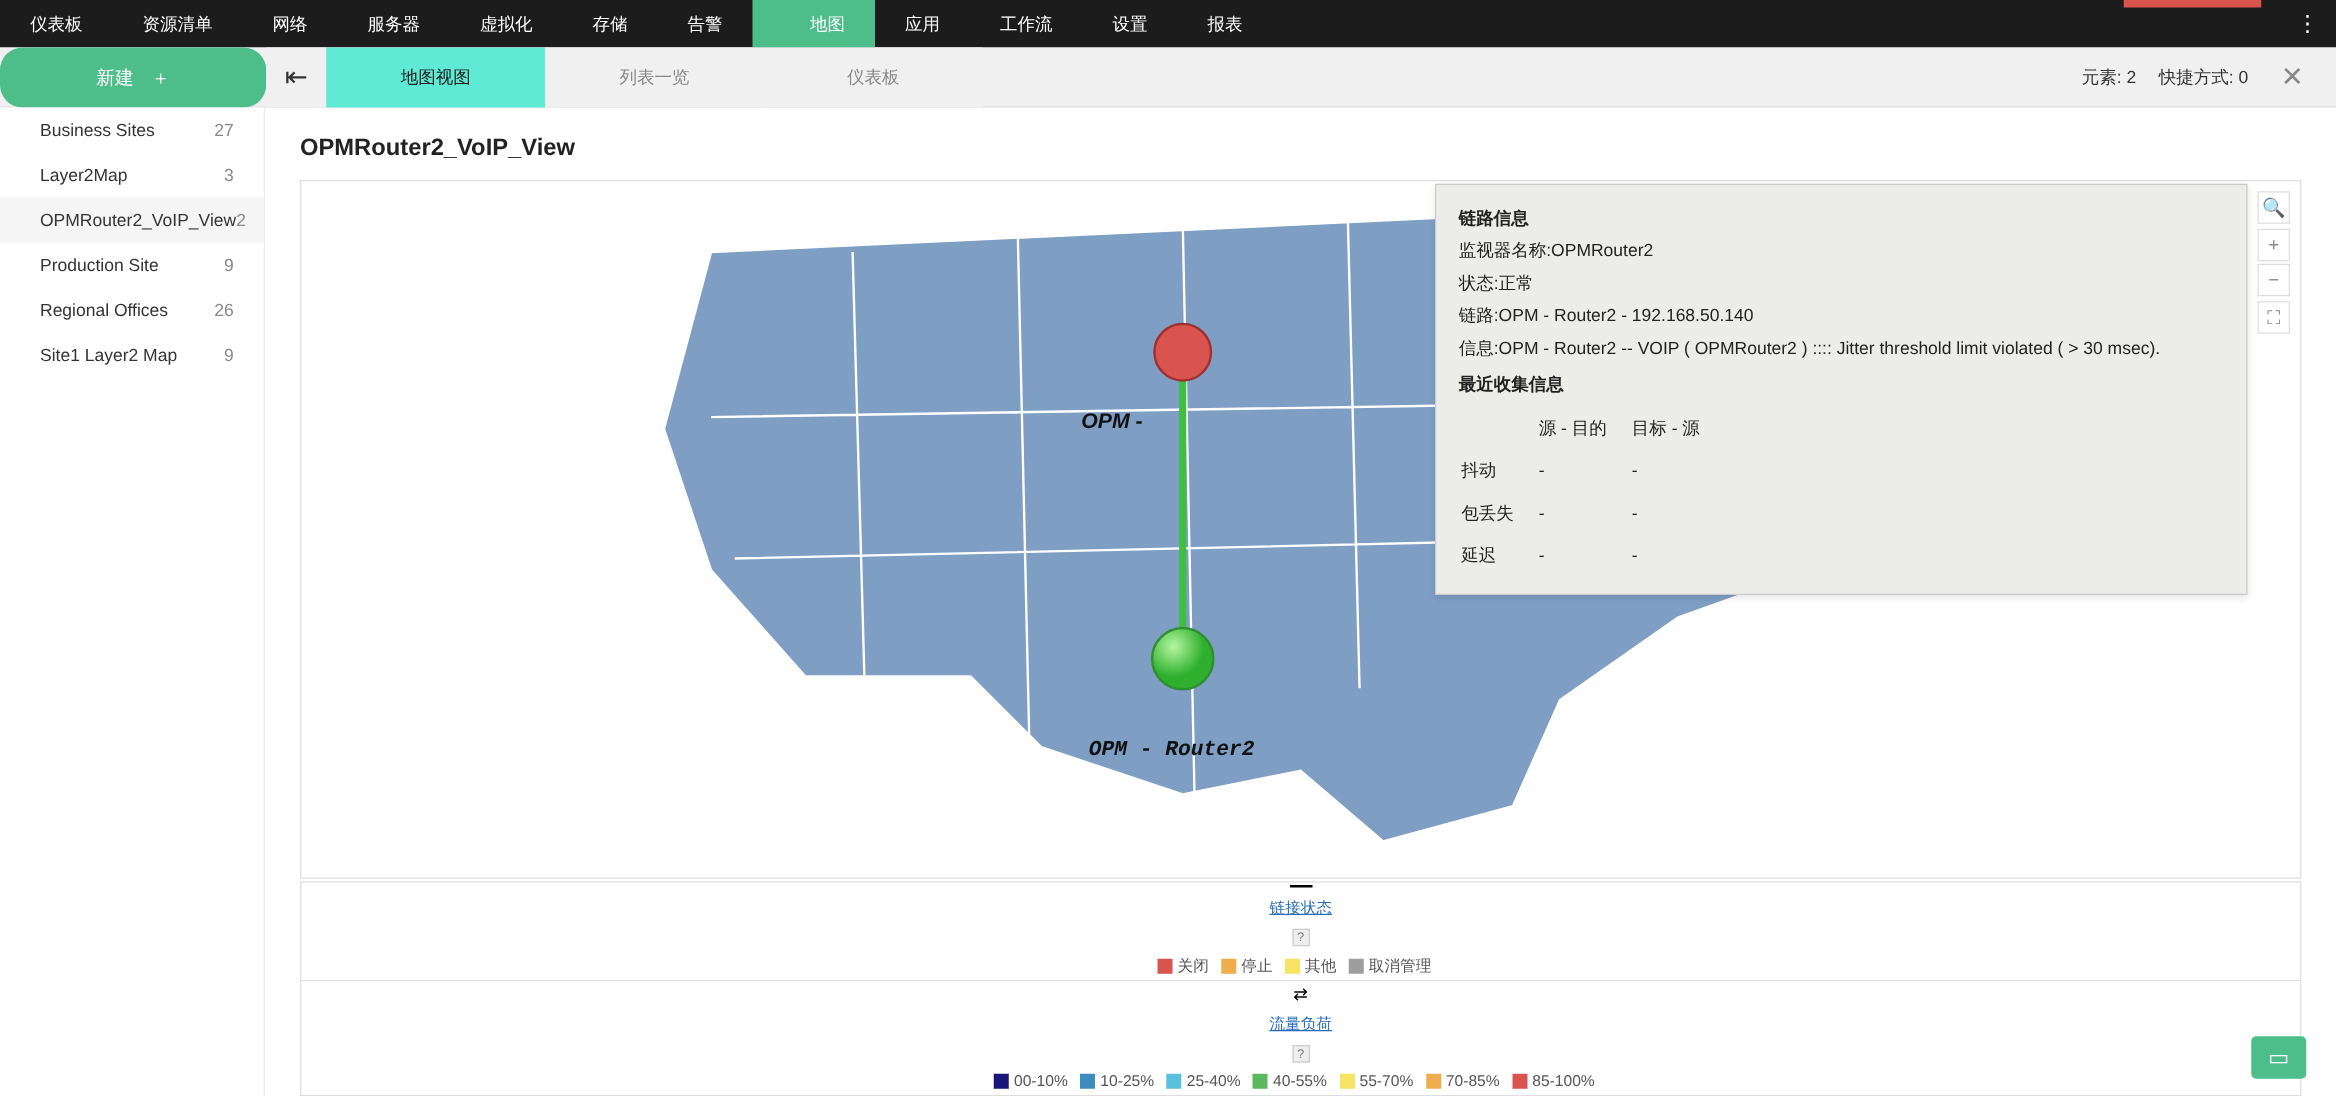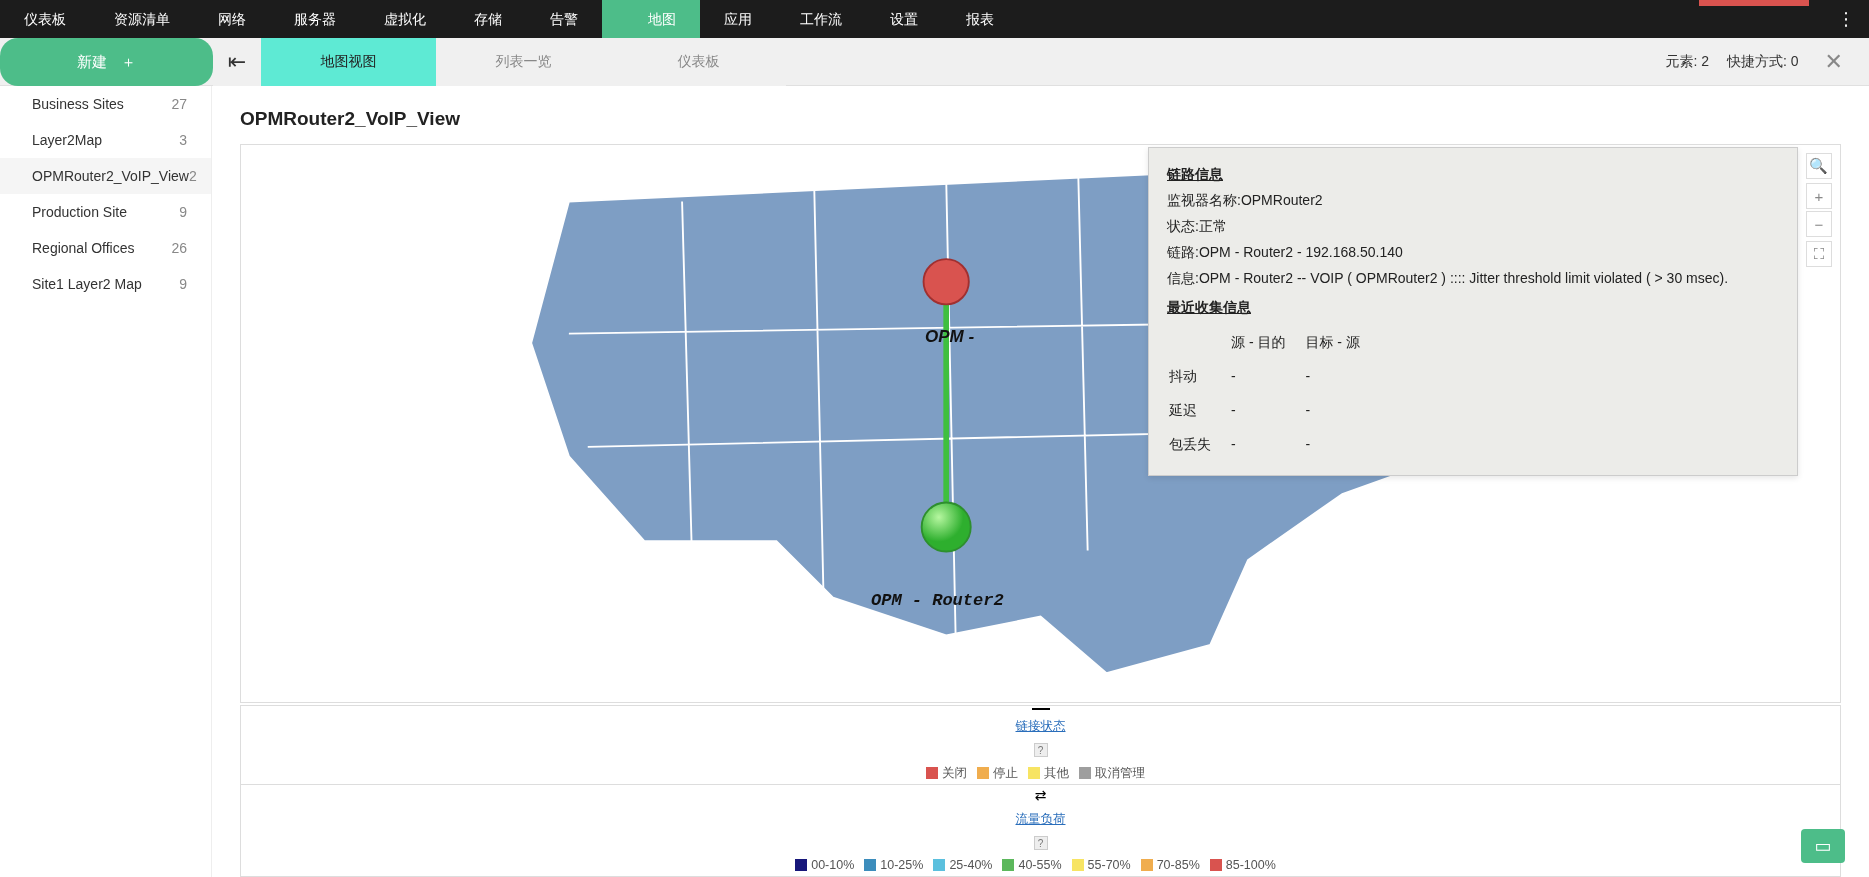--- a/index.html
+++ b/index.html
@@ -40,7 +40,7 @@
   .full-btn { top: 96px; }
   
   .popup { position: absolute; top: 2px; left: 907px; background: #ecece9; border: 1px solid #ccc; padding: 14px 18px 12px; font-size: 14px; line-height: 1.85; color: #222; width: 650px; box-shadow: 0 2px 6px rgba(0,0,0,0.1); }
-  .popup .hdr { font-weight: 700; text-decoration: underline; }
+  .popup .hdr { font-weight: 700; }
   .popup-table { margin-top: 4px; }
   .popup-table th, .popup-table td { padding: 3px 18px 3px 0; text-align: left; font-weight: normal; font-size: 14px; }
   .popup-table th.blank { width: 60px; }

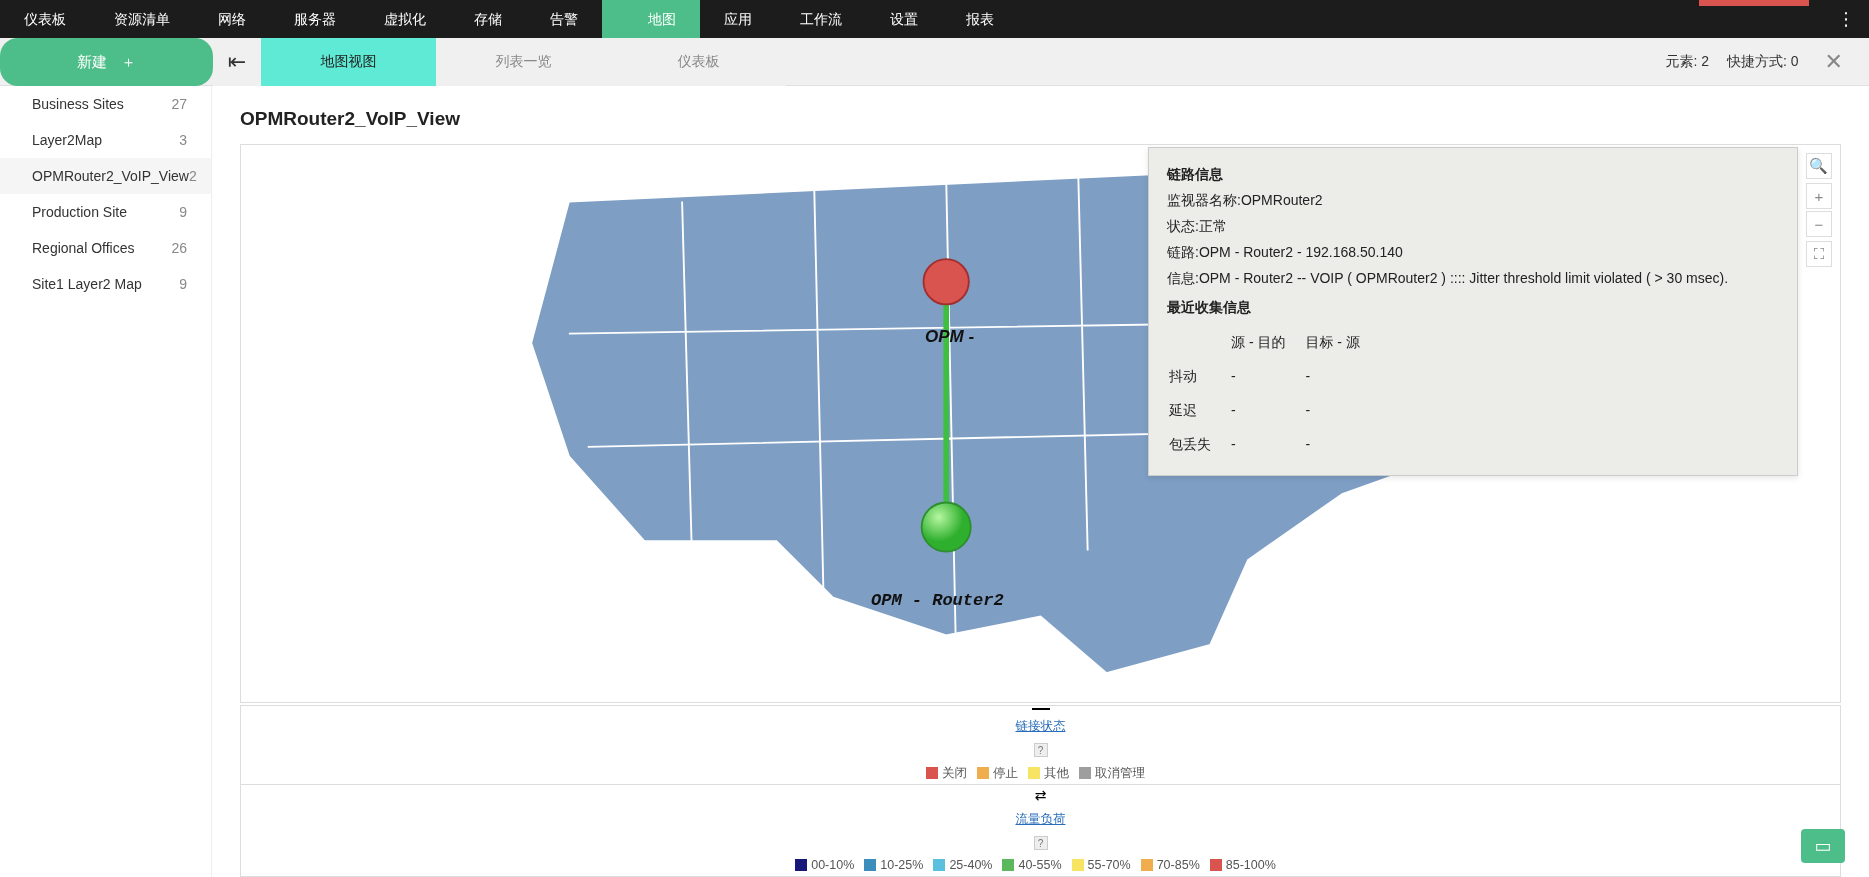--- a/index.html
+++ b/index.html
@@ -159,7 +159,7 @@
         <circle cx="700" cy="405" r="26" fill="url(#g1)" stroke="#2e8f2e" stroke-width="2"></circle>
       </svg>
 
-      <div class="node-label" style="left:684px; top:182px;">OPM -</div>
+      <div class="node-label" style="left:624px; top:182px;">OPM -</div>
       <div class="node-label" style="left:630px; top:446px;font-family:Liberation Mono, monospace;">OPM - Router2</div>
 
       <div class="search-icon">🔍</div>

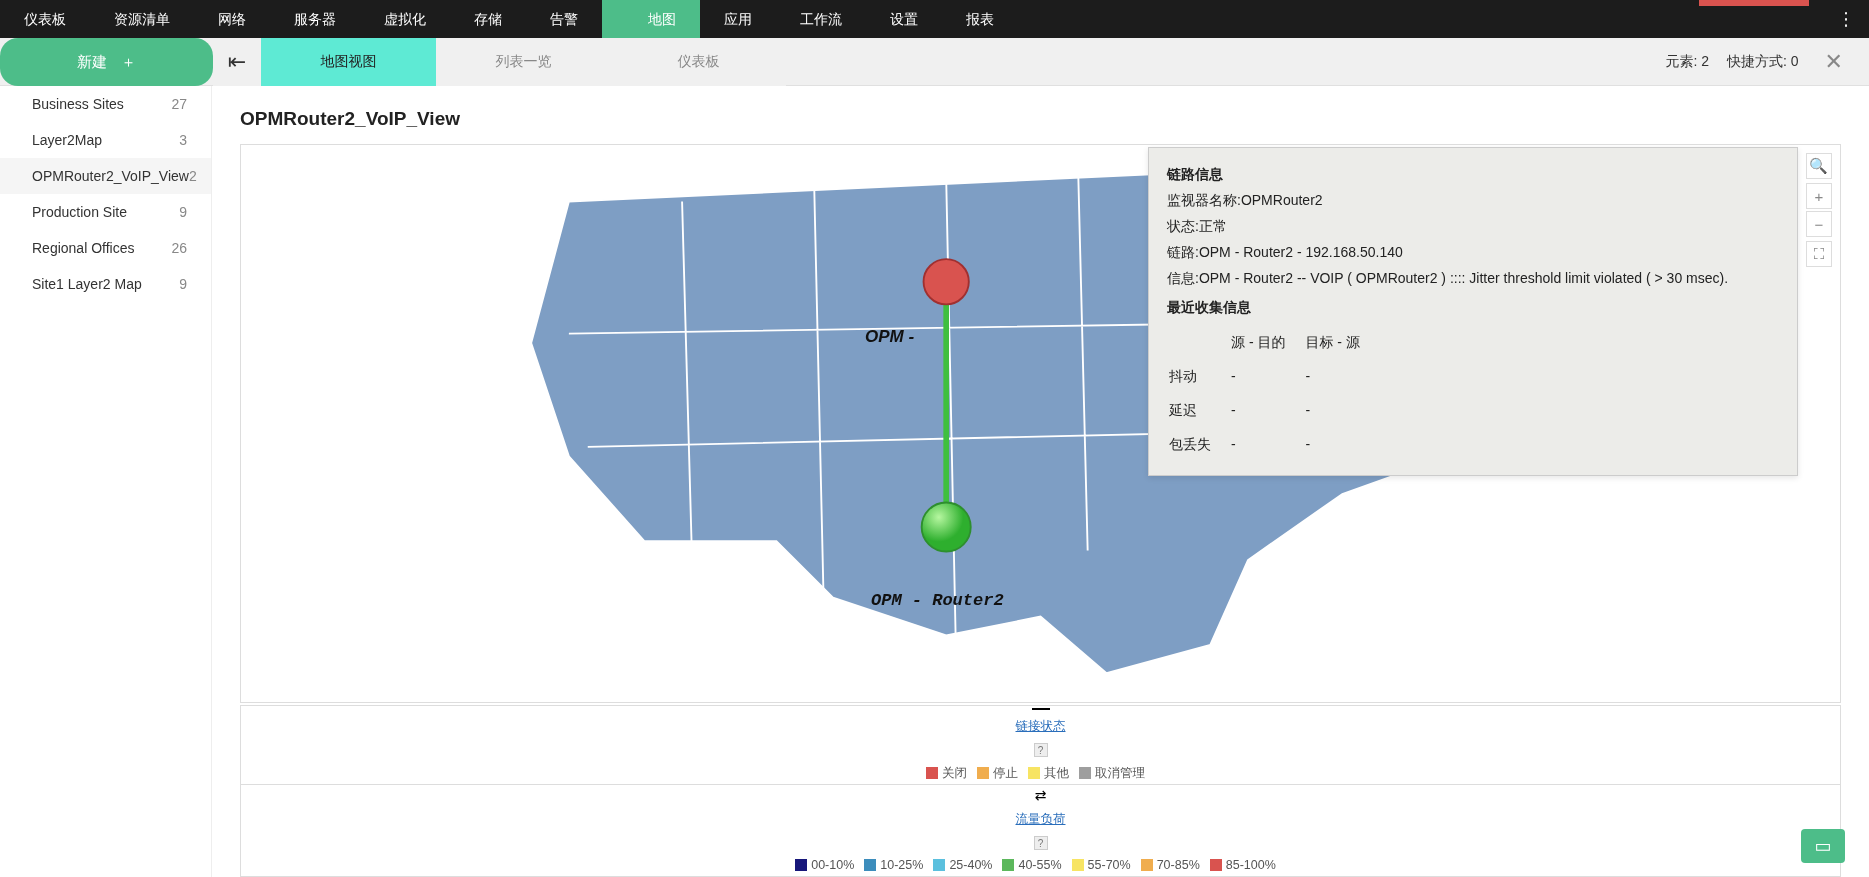--- a/index.html
+++ b/index.html
@@ -190,12 +190,12 @@
                 <td>-</td>
               </tr>
               <tr>
+                <td>包丢失</td>
+                <td>-</td>
+                <td>-</td>
+              </tr>
+              <tr>
                 <td>延迟</td>
-                <td>-</td>
-                <td>-</td>
-              </tr>
-              <tr>
-                <td>包丢失</td>
                 <td>-</td>
                 <td>-</td>
               </tr>

